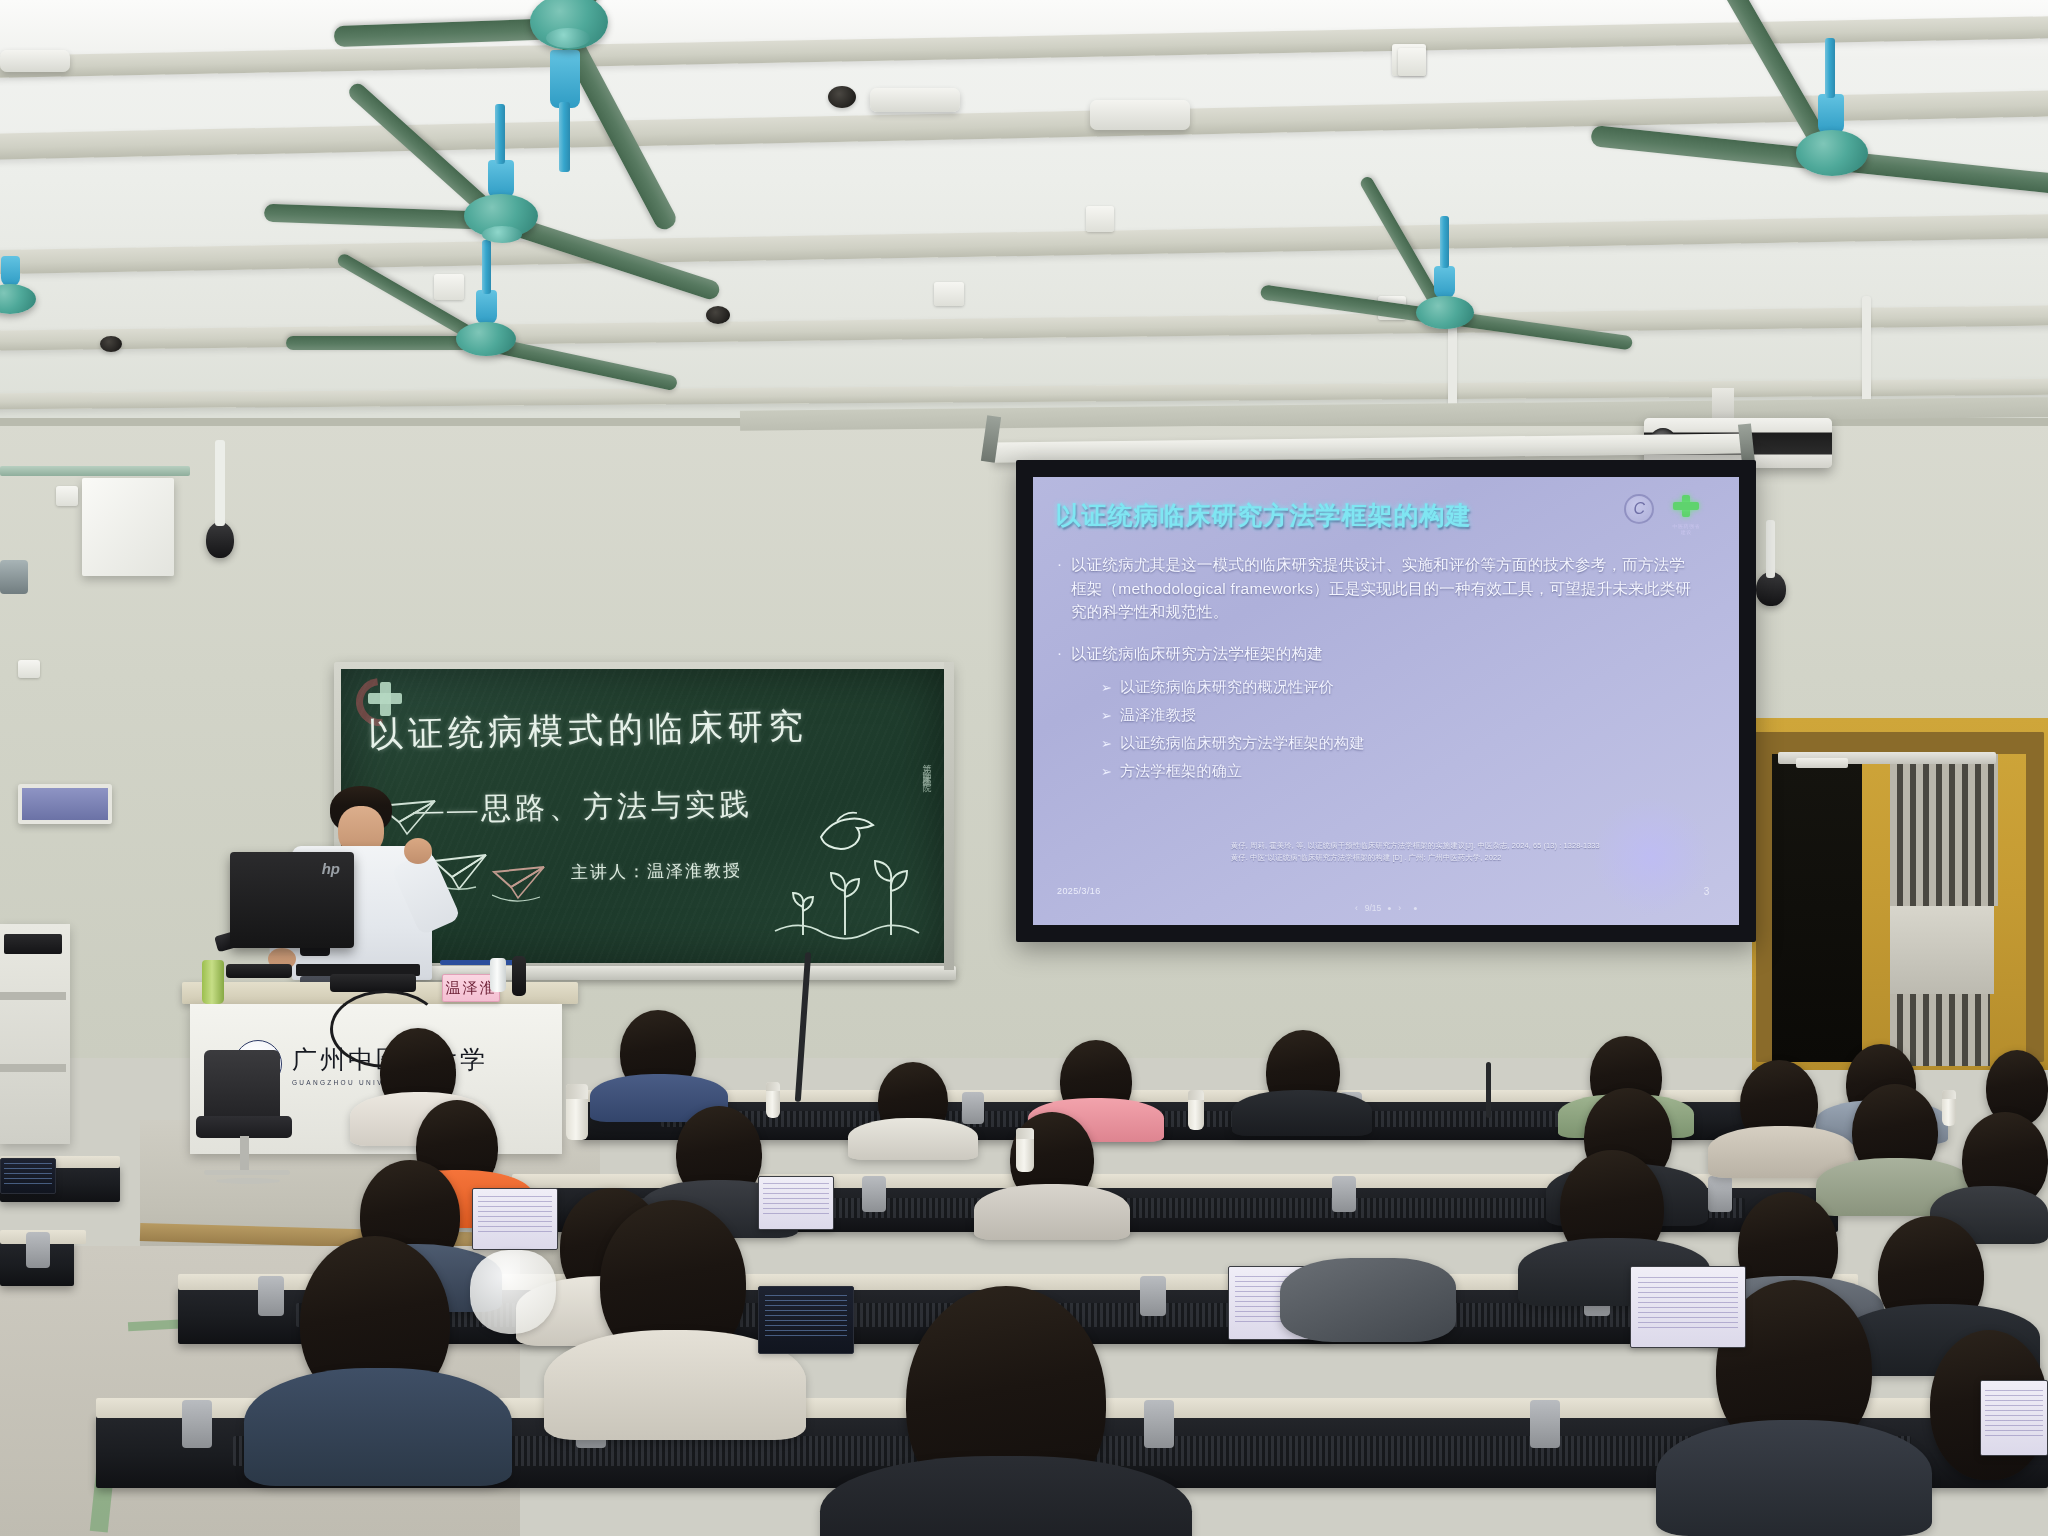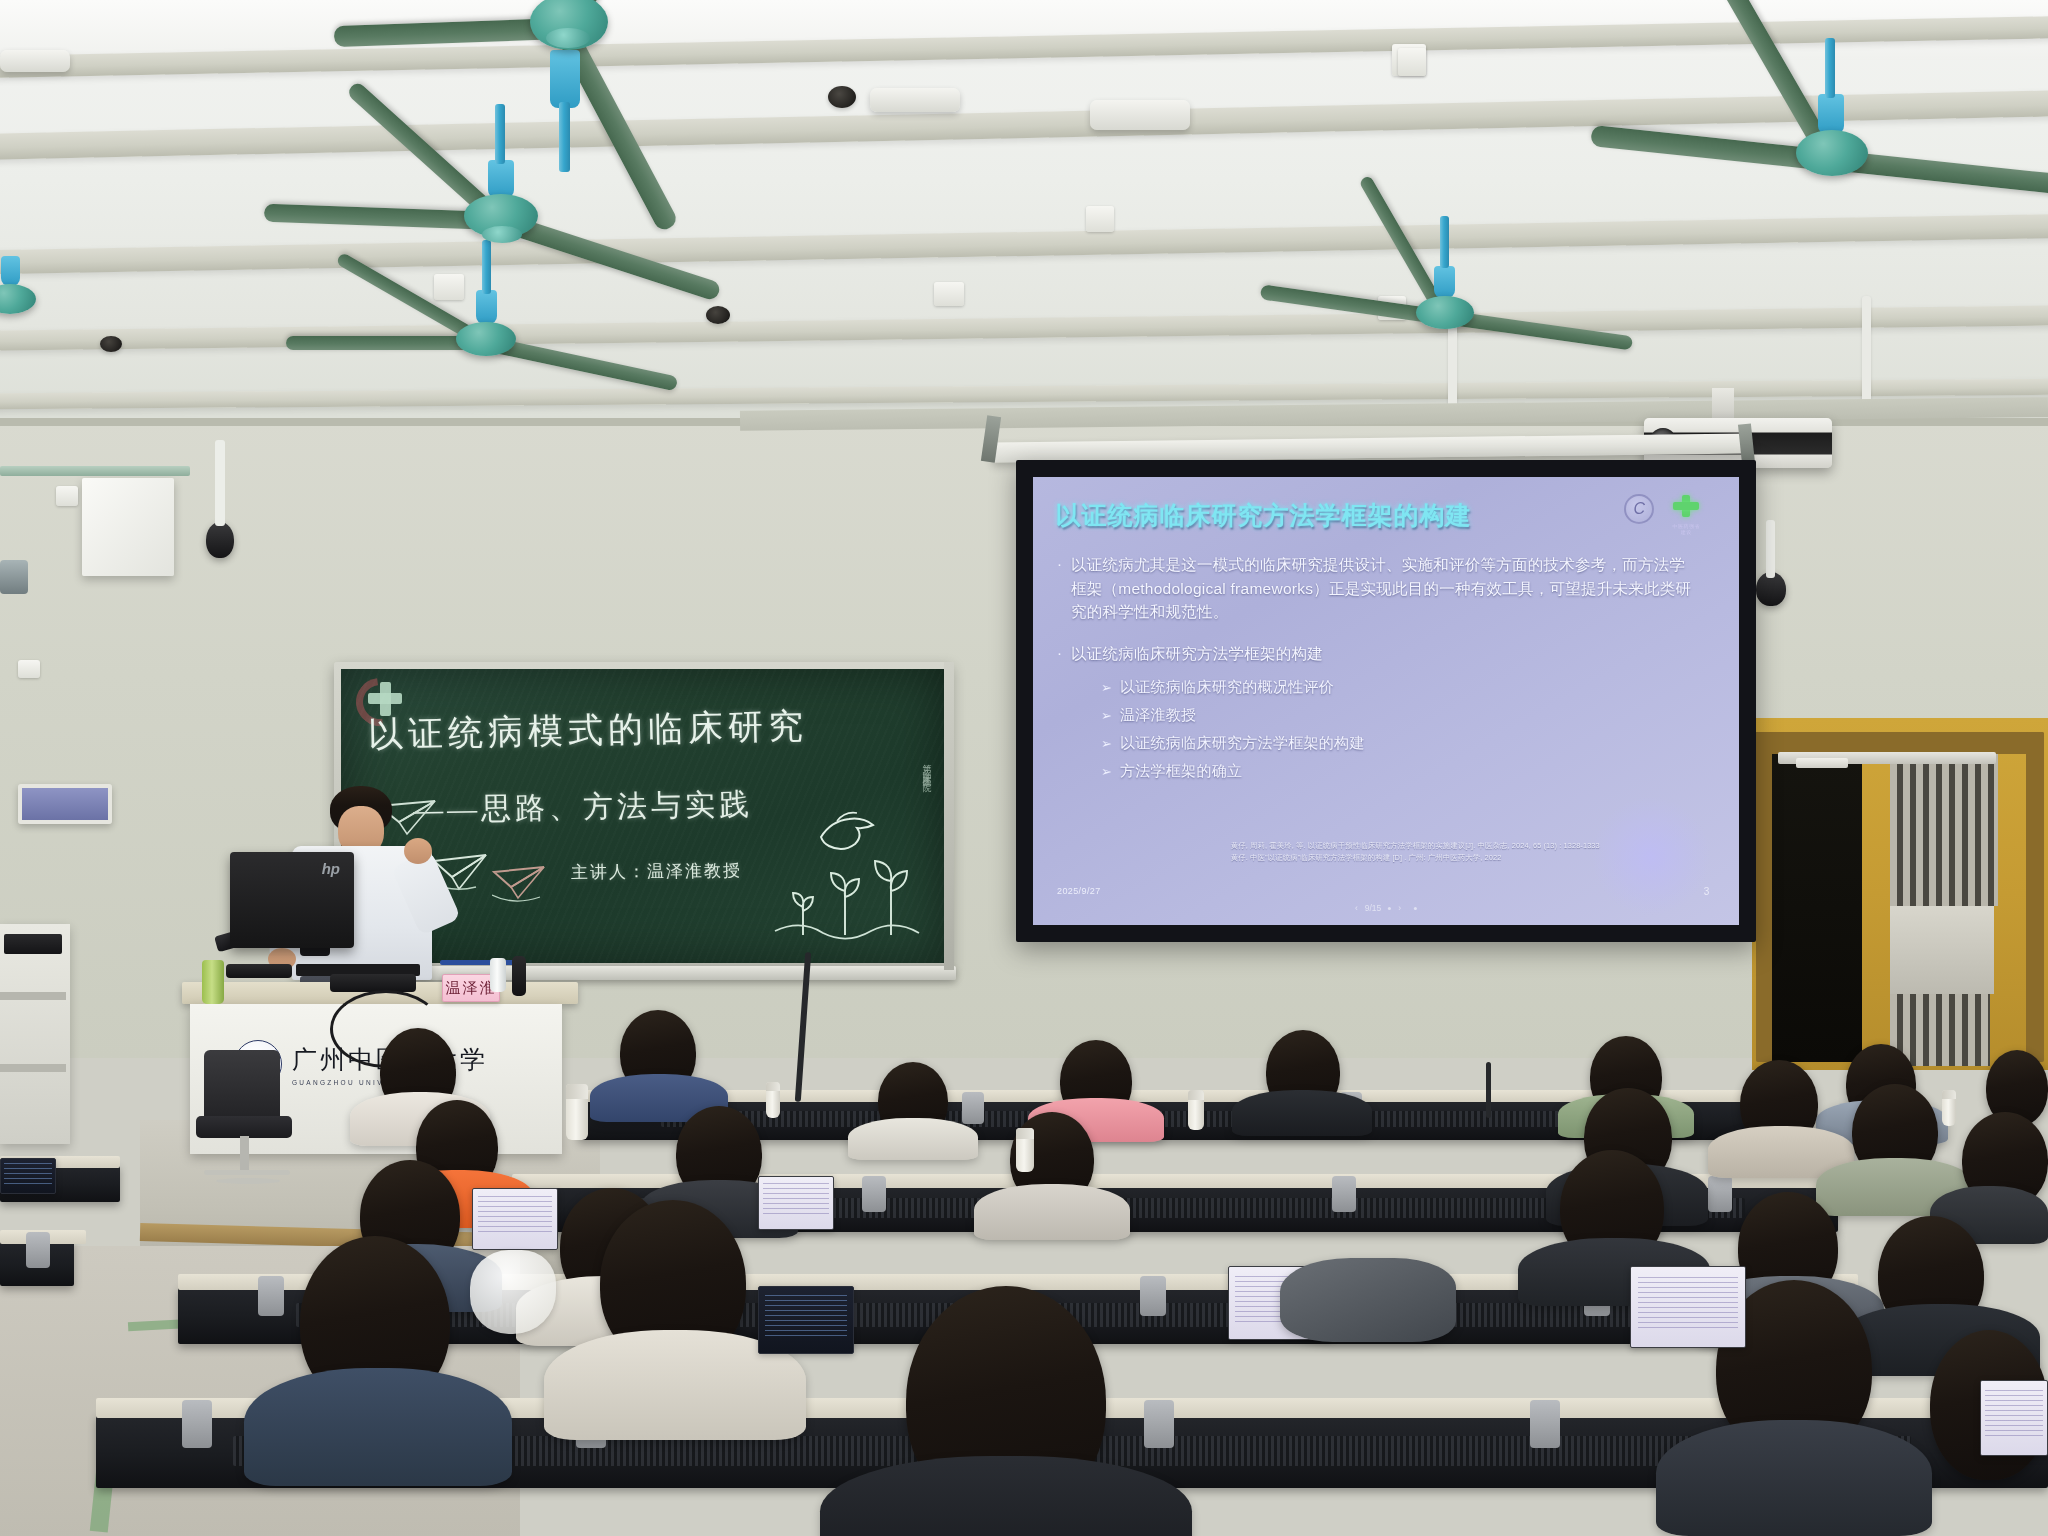--- a/index.html
+++ b/index.html
@@ -468,7 +468,7 @@
         <div>黄仔. 中医"以证统病"临床研究方法学框架的构建 [D] . 广州: 广州中医药大学, 2022</div>
       </div>
 
-      <div class="slide-date">2025/9/27</div>
+      <div class="slide-date">2025/3/16</div>
       <div class="slide-pageno">3</div>
 
       <div class="slide-nav">

